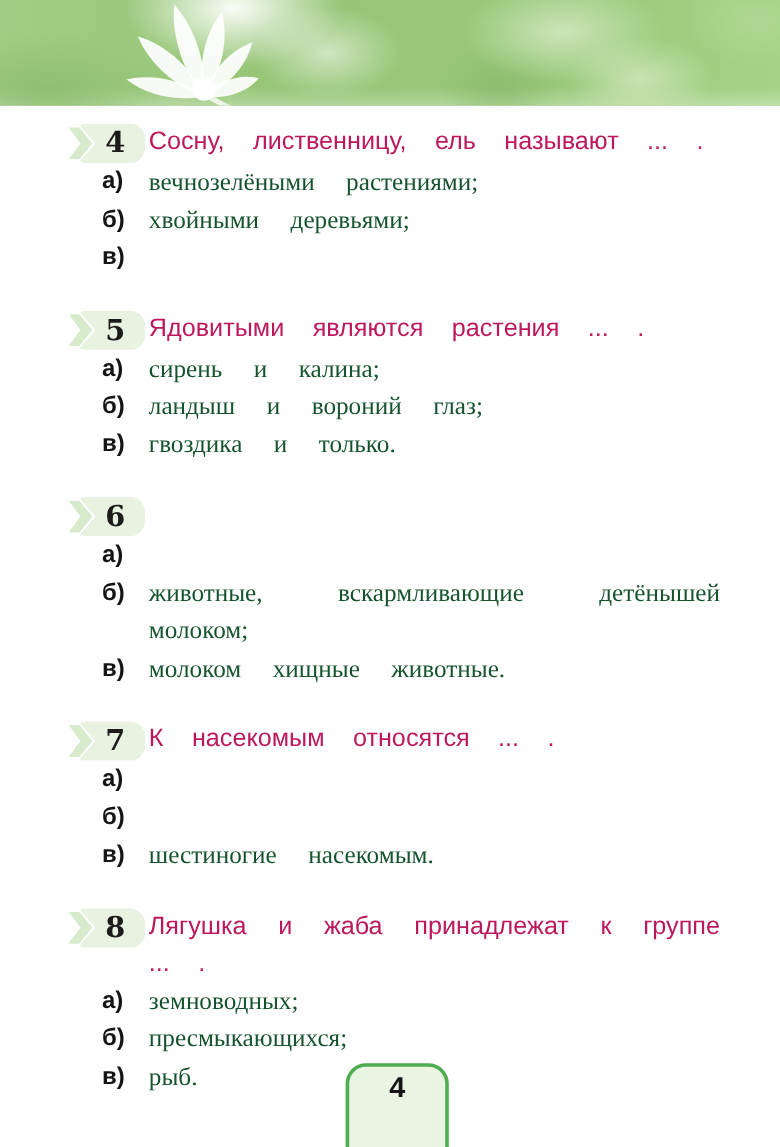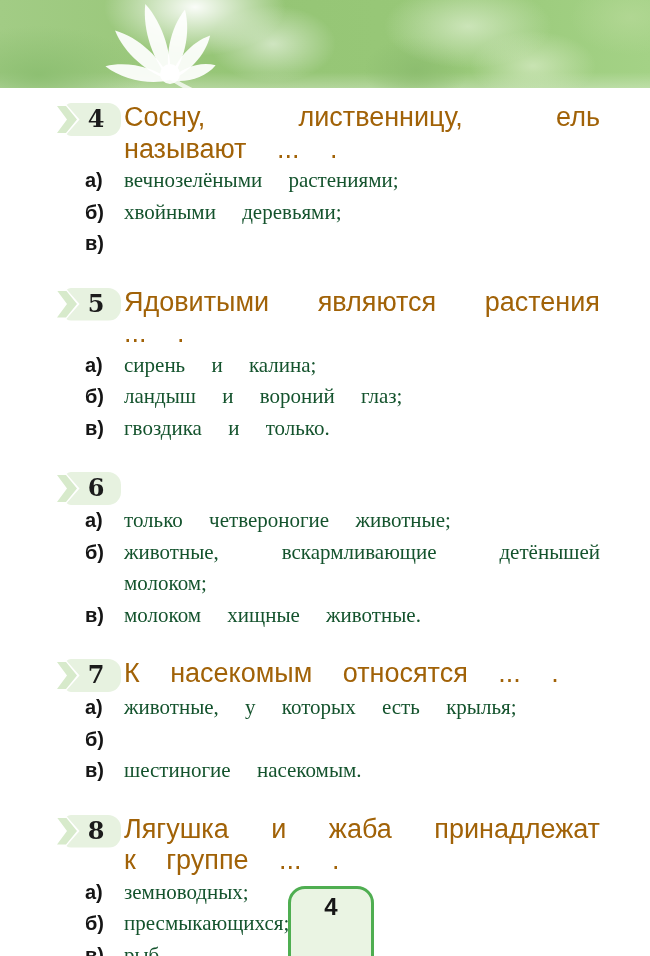--- a/index.html
+++ b/index.html
@@ -51,11 +51,11 @@
   .stem {
     margin: 0;
     font-family: "Liberation Sans", sans-serif;
-    font-size: 27px;
+    font-size: 21px;
     line-height: 31.5px;
     text-align: justify;
     word-spacing: 0.85em;
-    color: #a16207;
+    color: #be185d;
   }
   .opt-letter {
     font-family: "Liberation Sans", sans-serif;

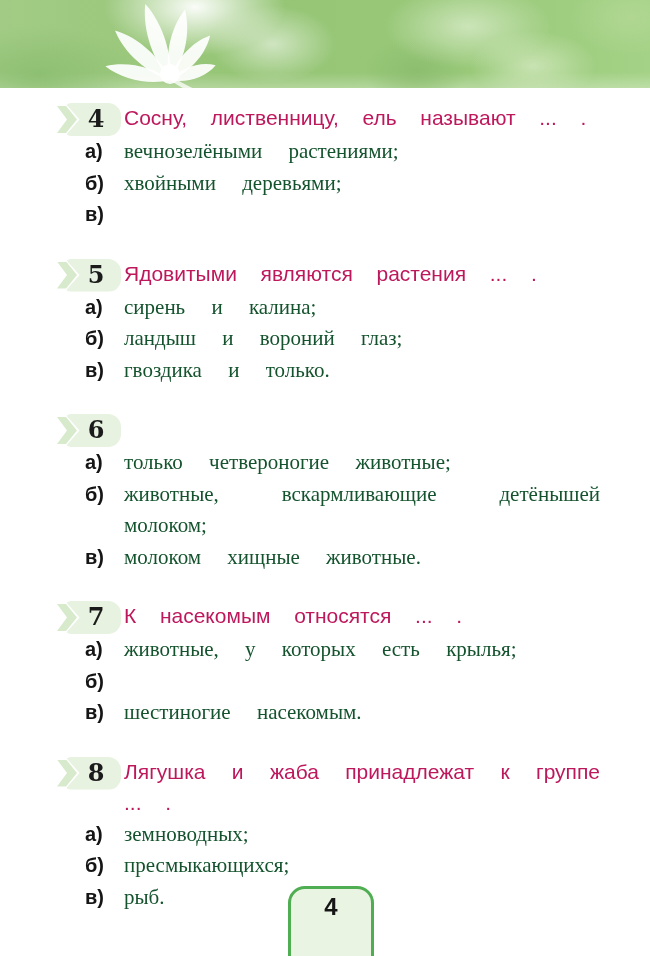--- a/index.html
+++ b/index.html
@@ -215,7 +215,6 @@
     </div>
     <div class="row">
       <span class="opt-letter">а)</span>
-      <p class="opt-text">только четвероногие животные;</p>
     </div>
     <div class="row">
       <span class="opt-letter">б)</span>

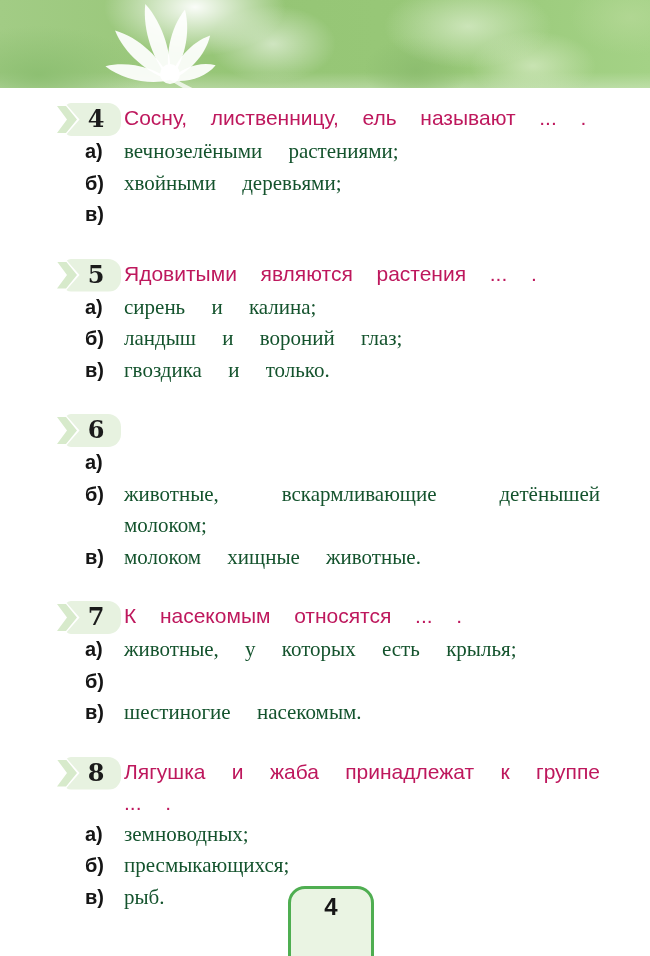--- a/index.html
+++ b/index.html
@@ -236,7 +236,6 @@
     </div>
     <div class="row">
       <span class="opt-letter">а)</span>
-      <p class="opt-text">животные, у которых есть крылья;</p>
     </div>
     <div class="row">
       <span class="opt-letter">б)</span>

